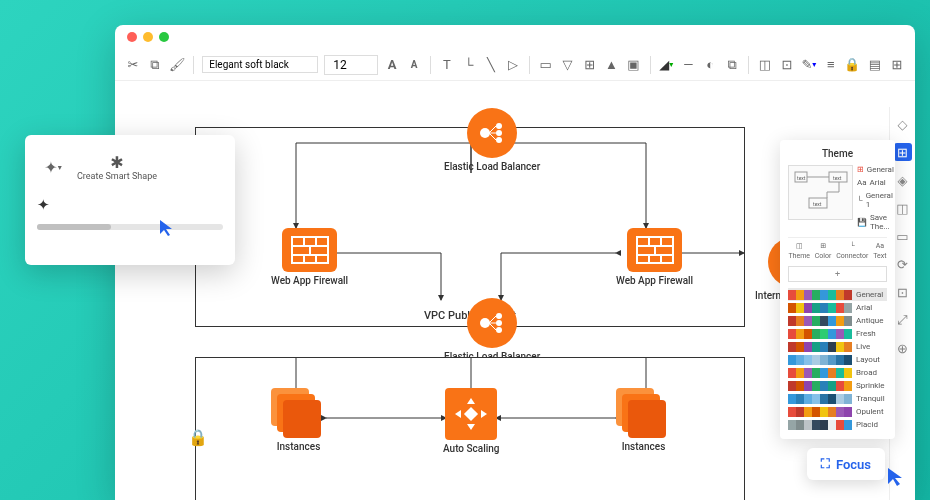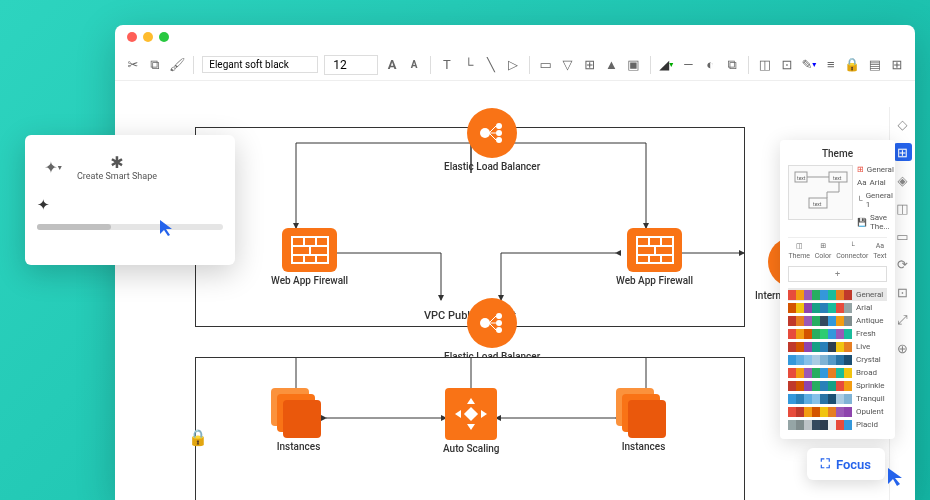--- a/index.html
+++ b/index.html
@@ -381,7 +381,7 @@
         <div class="sw" style="background: rgb(84, 153, 199);"></div>
         <div class="sw" style="background: rgb(40, 116, 166);"></div>
         <div class="sw" style="background: rgb(27, 79, 114);"></div>
-        <div class="sw-label">Crystal</div>
+        <div class="sw-label">Layout</div>
       </div>
       <div class="sw-row">
         <div class="sw" style="background: rgb(231, 76, 60);"></div>

